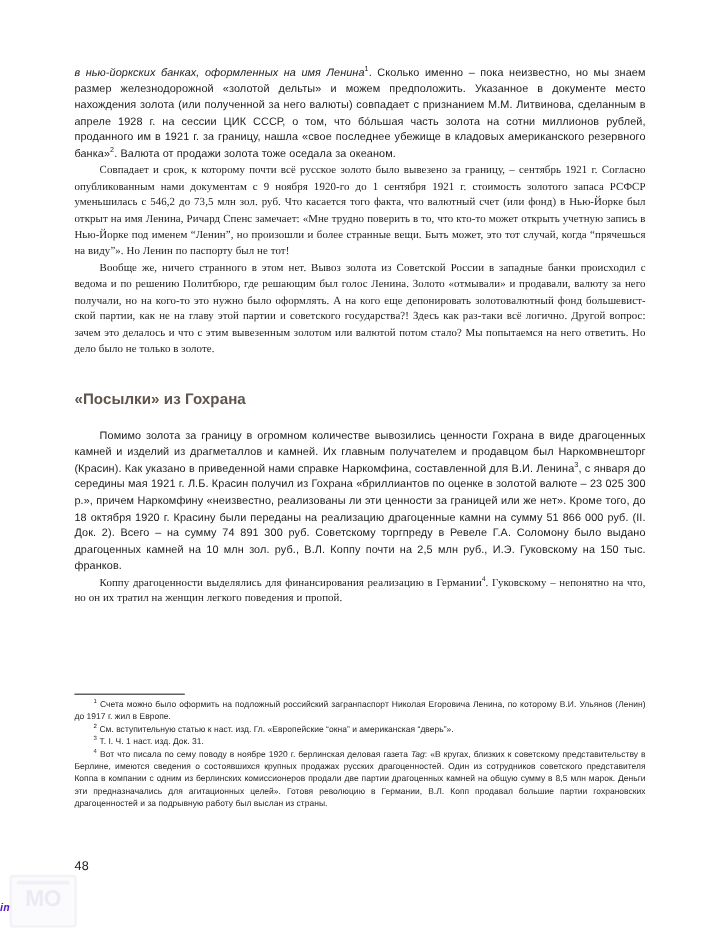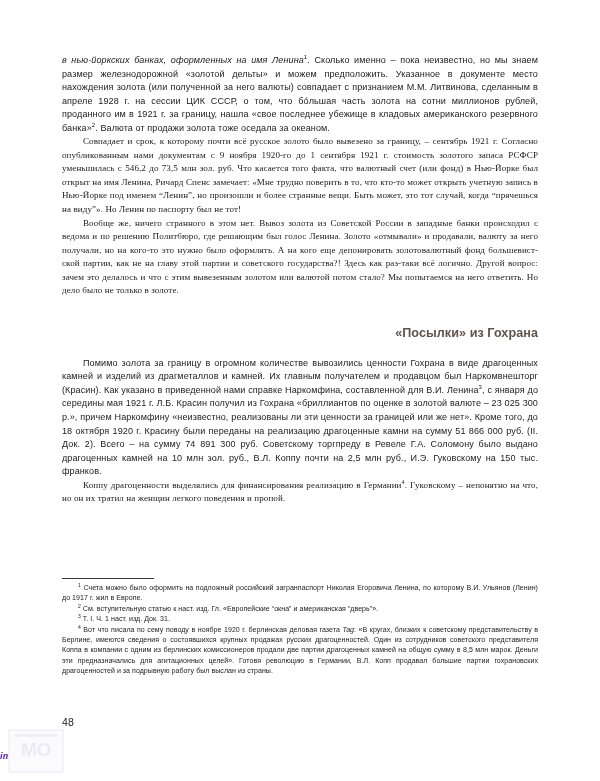--- a/index.html
+++ b/index.html
@@ -69,7 +69,6 @@
     color: #5f554c;
     letter-spacing: 0.005em;
     line-height: 16px;
-    text-align: right;
   }
   .head-gap-top { height: 27px; }
   .head-gap-bottom { height: 16px; }

